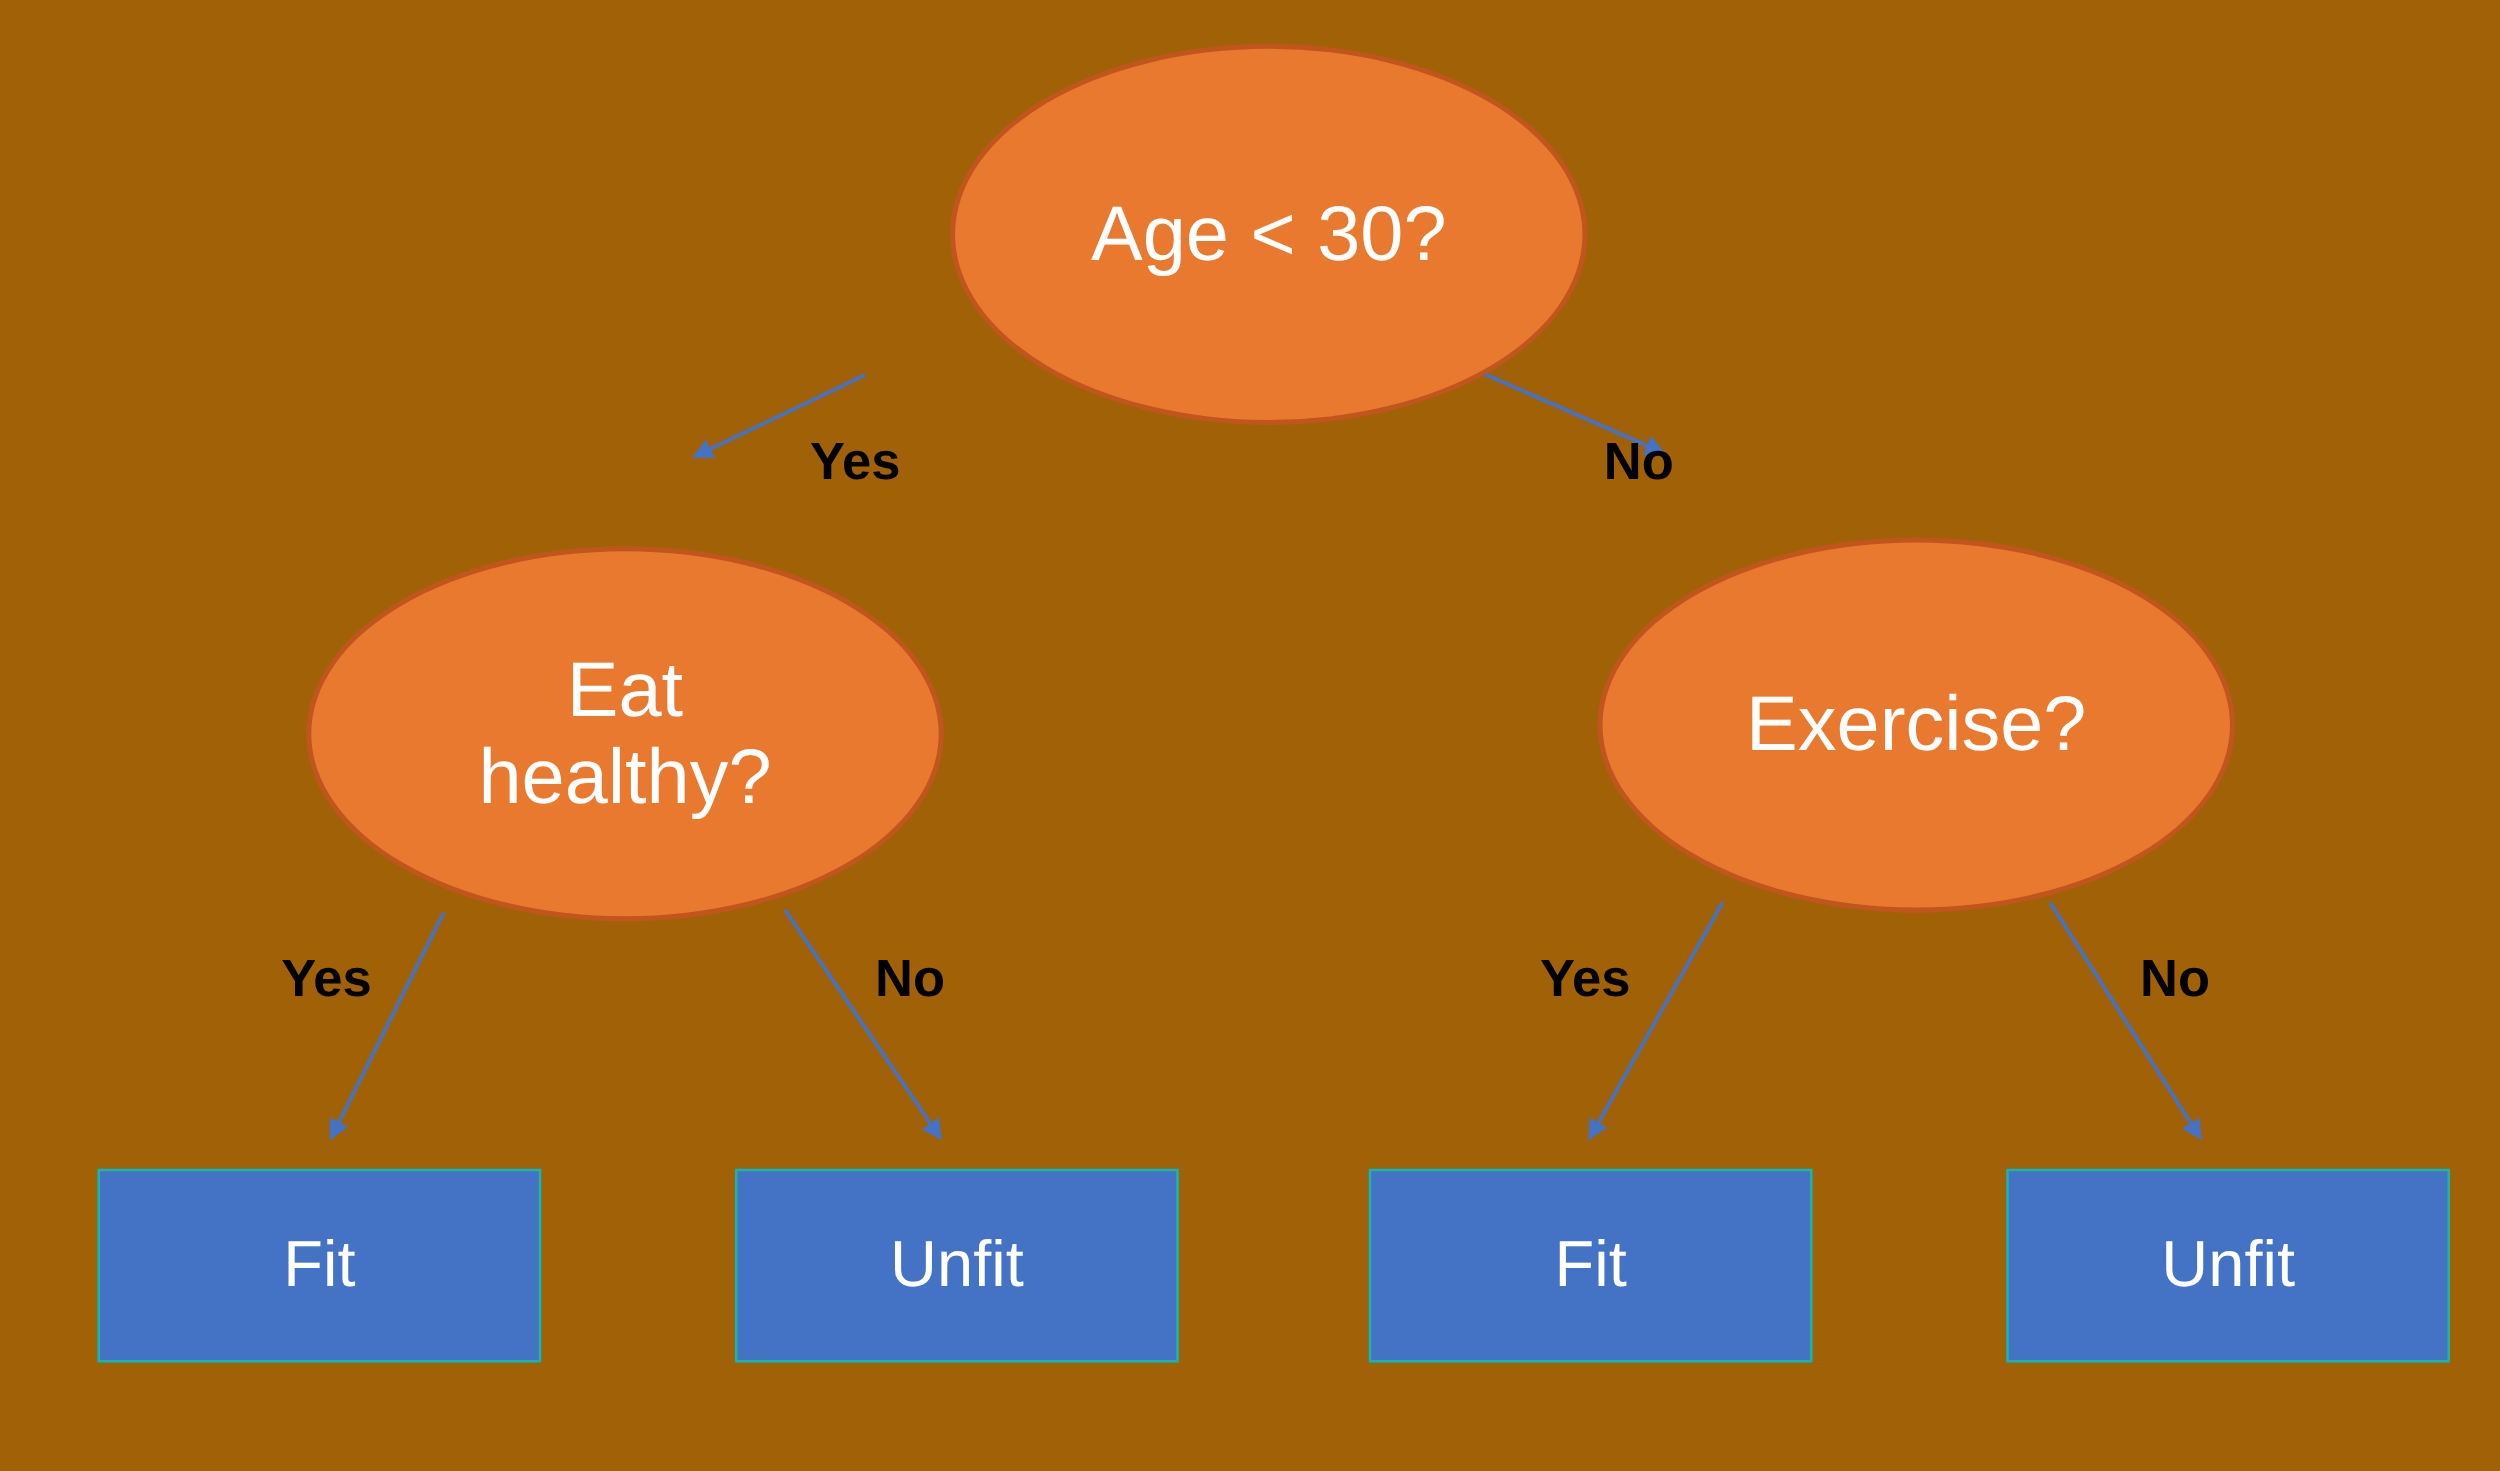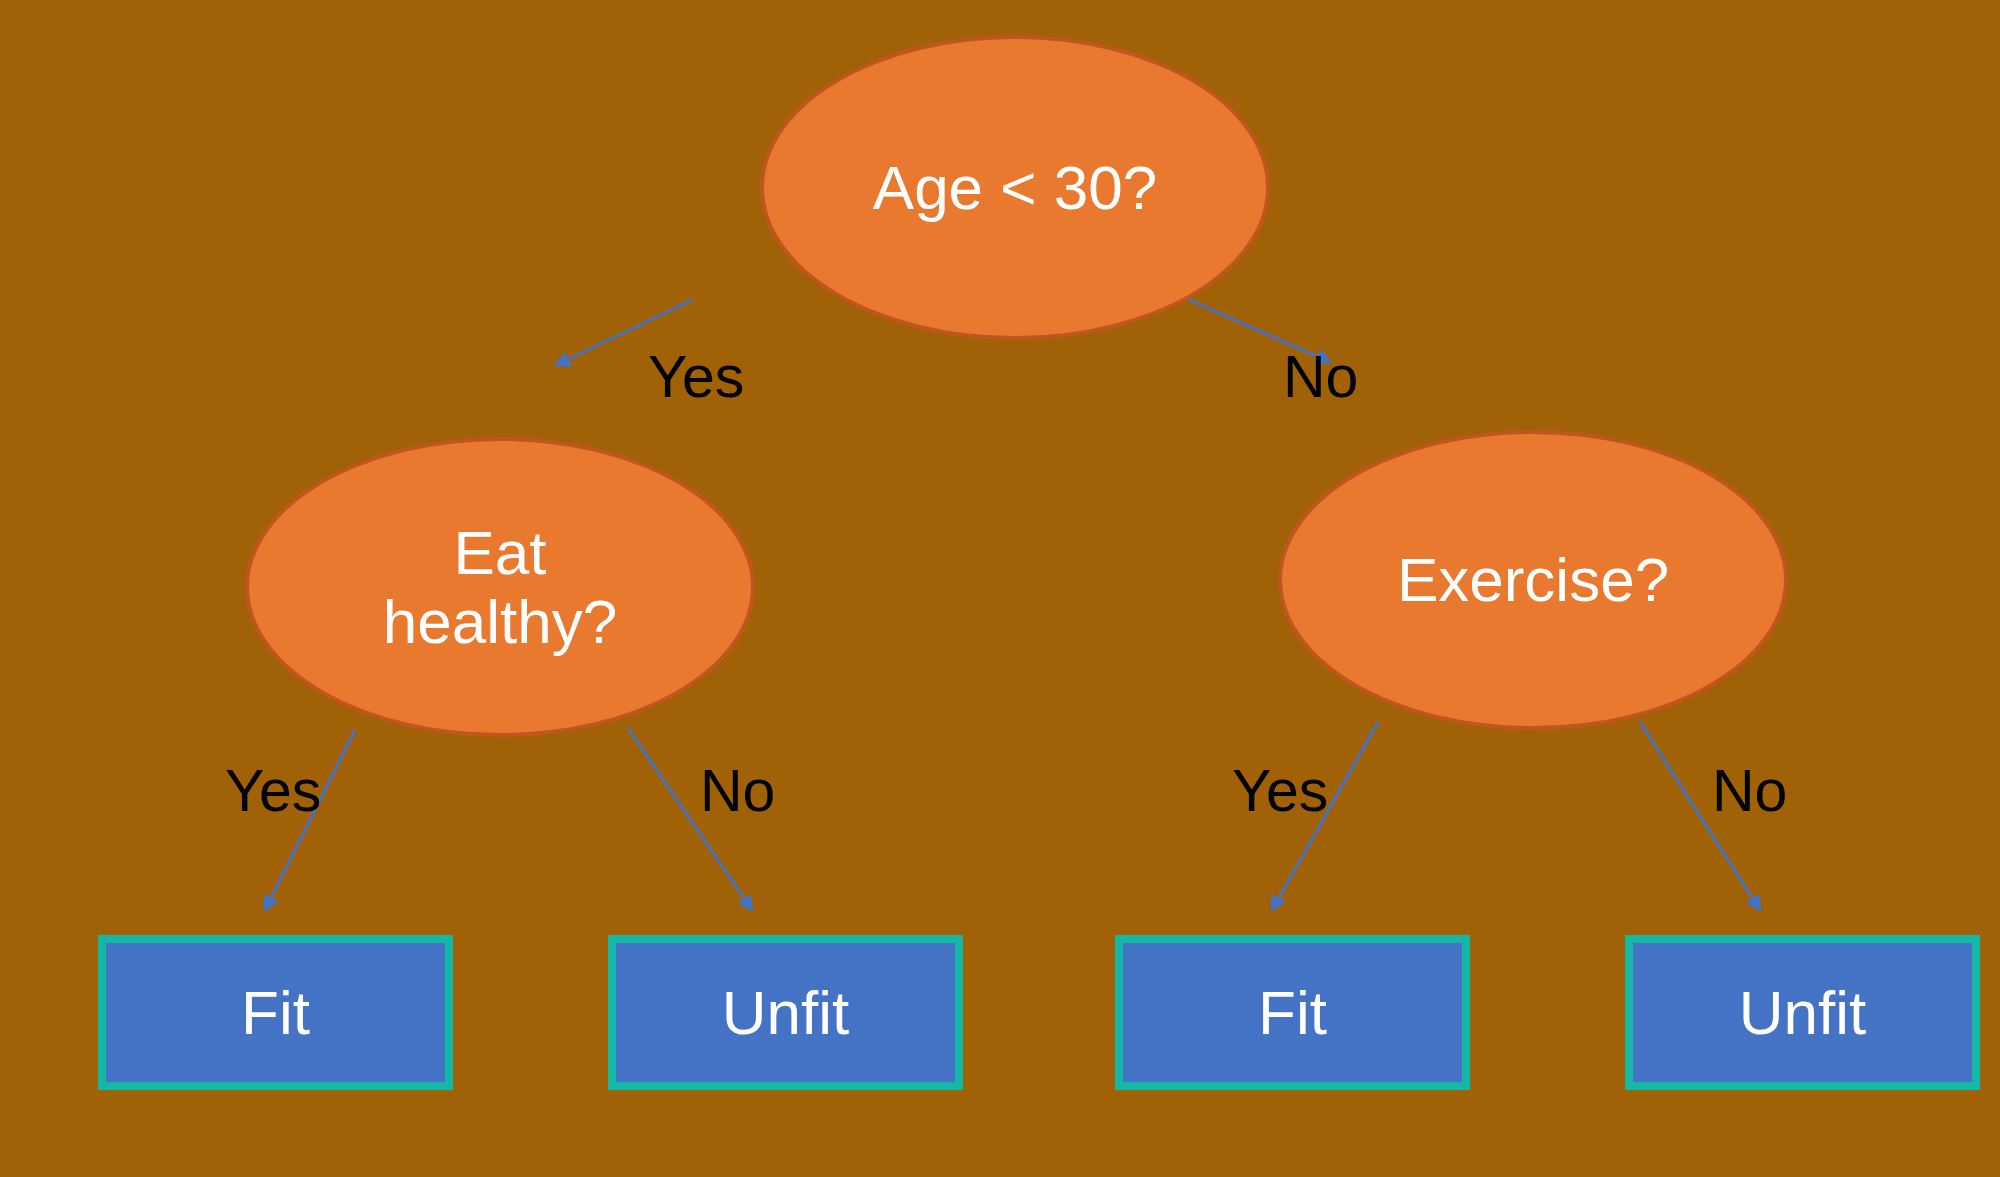--- a/index.html
+++ b/index.html
@@ -50,9 +50,10 @@
   .edge-label {
     position: absolute;
     color: #000000;
-    font-size: 59px;
+    font-size: 42px;
     line-height: 1;
     white-space: nowrap;
+    font-weight: bold;
   }
 </style>
 </head>

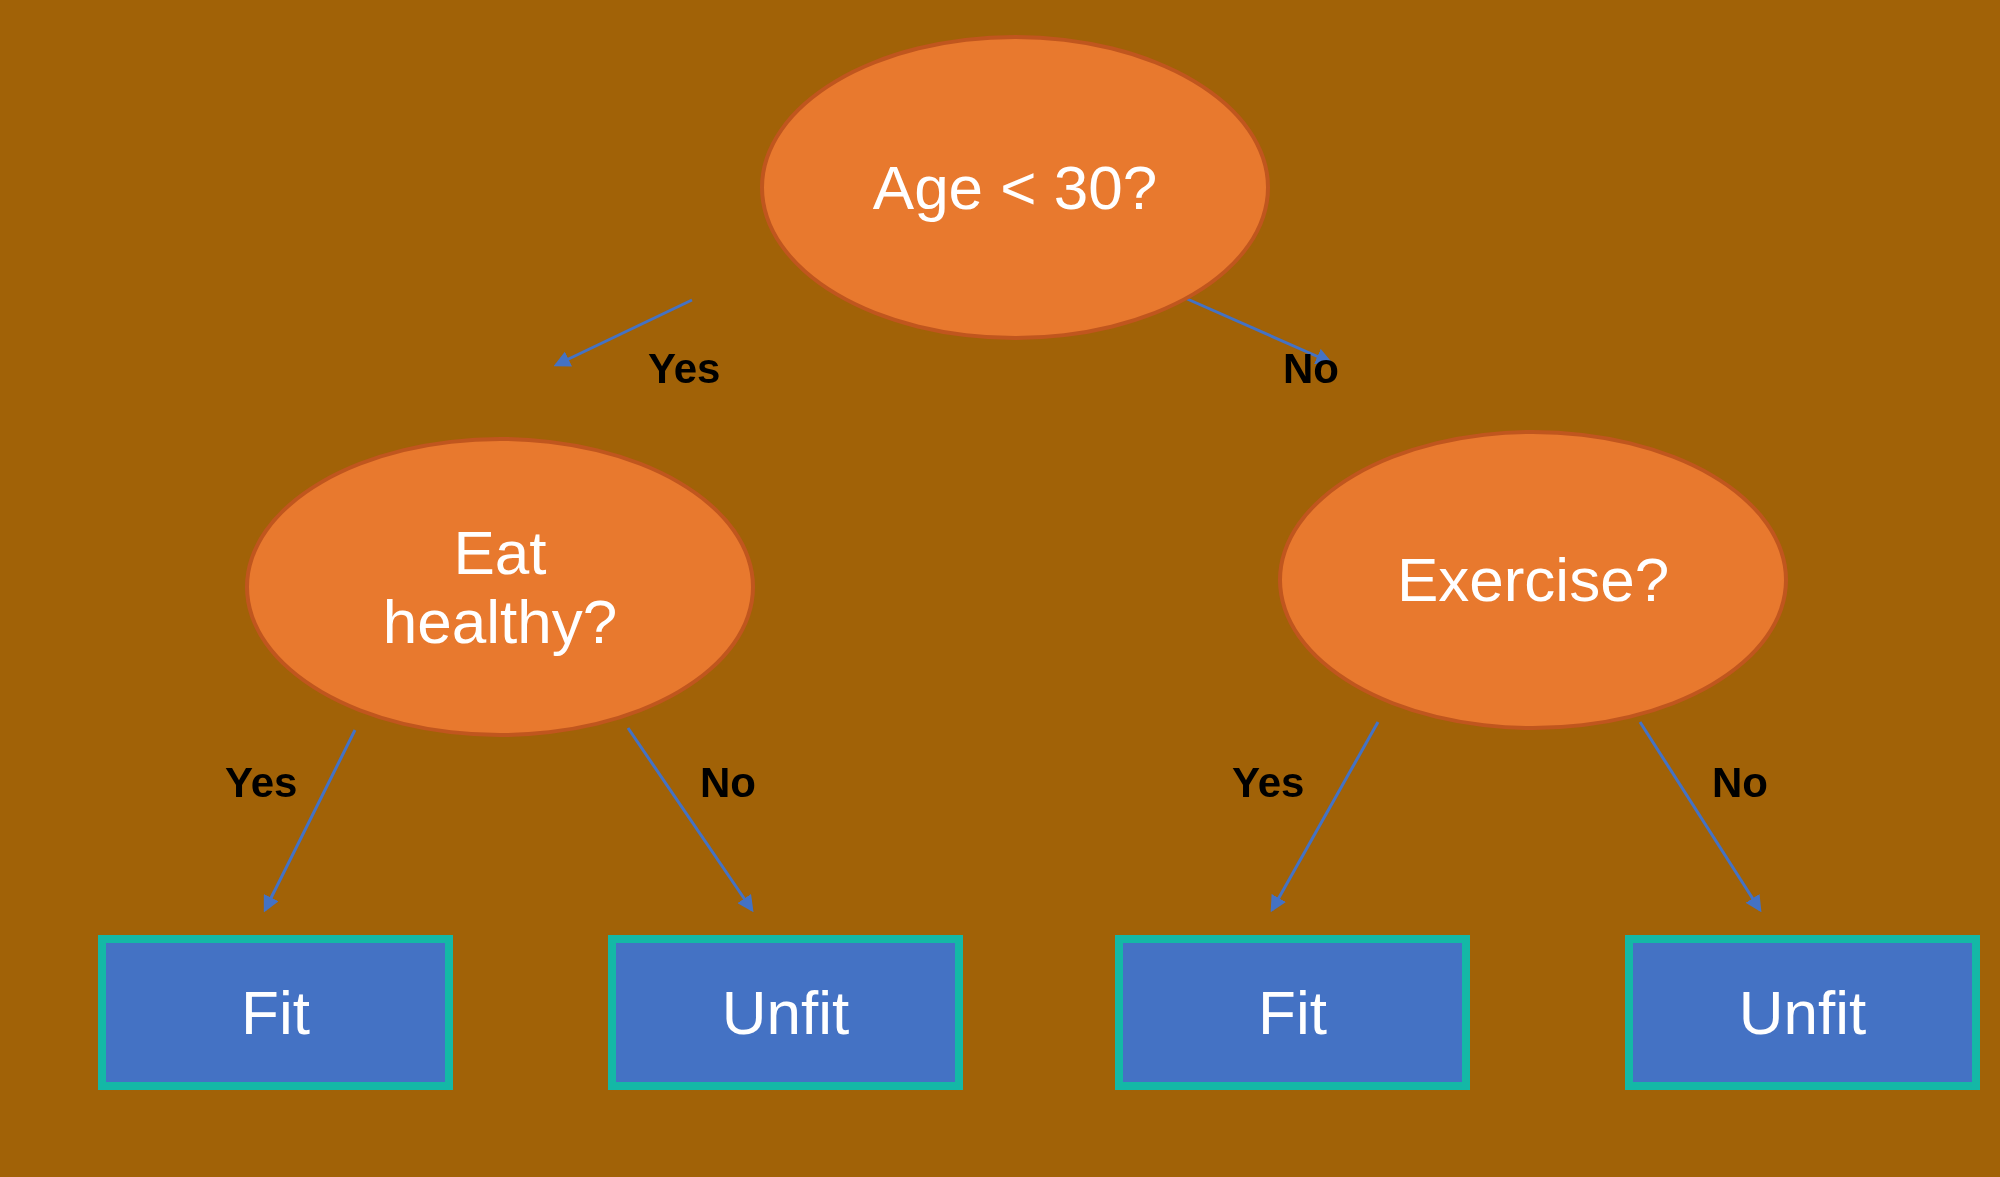--- a/index.html
+++ b/index.html
@@ -43,9 +43,8 @@
   }
   .leaf {
     background: #4472C4;
-    border: 8px solid #14b8a6;
-    font-size: 62px;
-    margin-left: 20px;
+    border: 2px solid #14b8a6;
+    font-size: 52px;
   }
   .edge-label {
     position: absolute;

